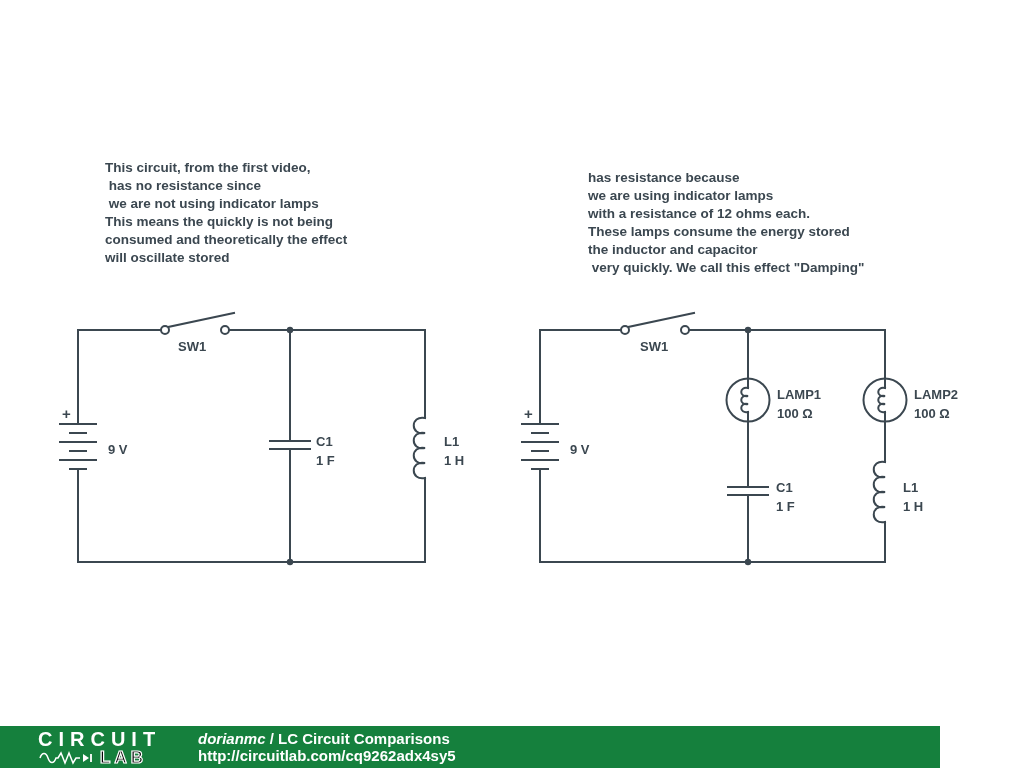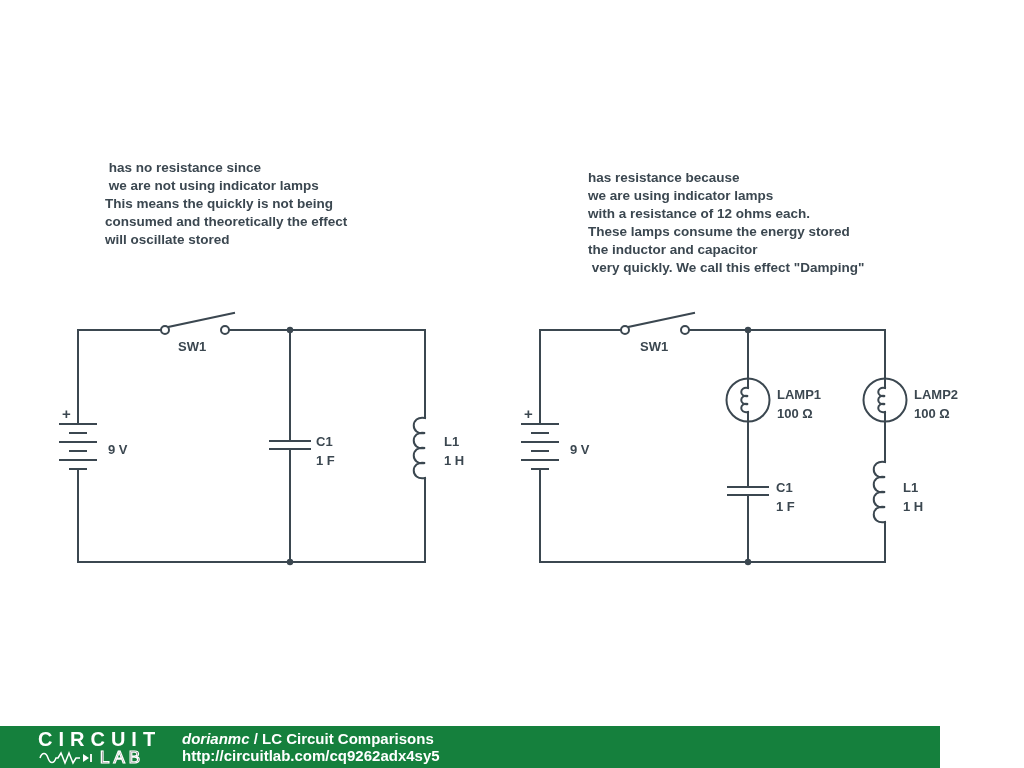--- a/index.html
+++ b/index.html
@@ -42,6 +42,7 @@
 <body>
 
 <div class="annotation" style="left:105px;top:159px;">
+  <div class="ann-line">This circuit, from the first video,</div>
   <div class="ann-line"> has no resistance since</div>
   <div class="ann-line"> we are not using indicator lamps</div>
   <div class="ann-line">This means the quickly is not being</div>

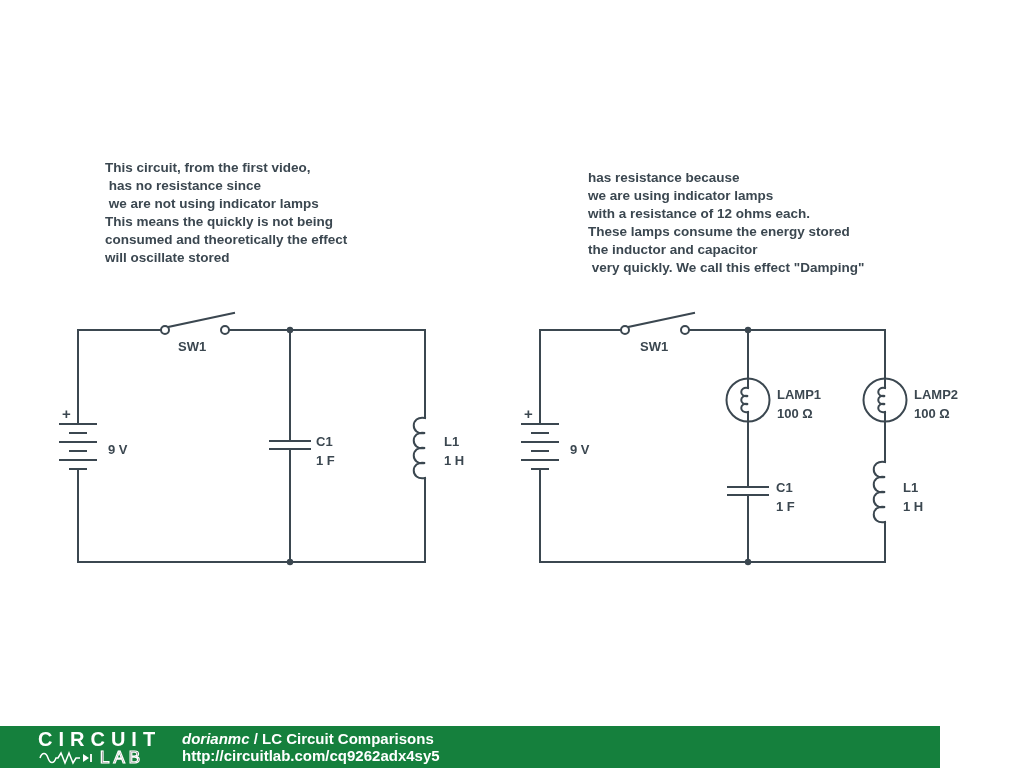--- a/index.html
+++ b/index.html
@@ -33,7 +33,7 @@
     font-weight:normal;font-size:17px;letter-spacing:4px;color:#000000;
     -webkit-text-stroke:1.2px #ffffff;line-height:16px;text-align:right;
   }
-  .footer-text{display:flex;flex-direction:column;justify-content:center;line-height:17px;}
+  .footer-text{display:flex;flex-direction:column;justify-content:center;line-height:17px;margin-left:16px;}
   .footer-title{color:#ffffff;font-weight:bold;font-size:15px;}
   .footer-title .author{font-style:italic;}
   .footer-url{color:#ffffff;font-weight:bold;font-size:15px;text-decoration:none;cursor:pointer;}

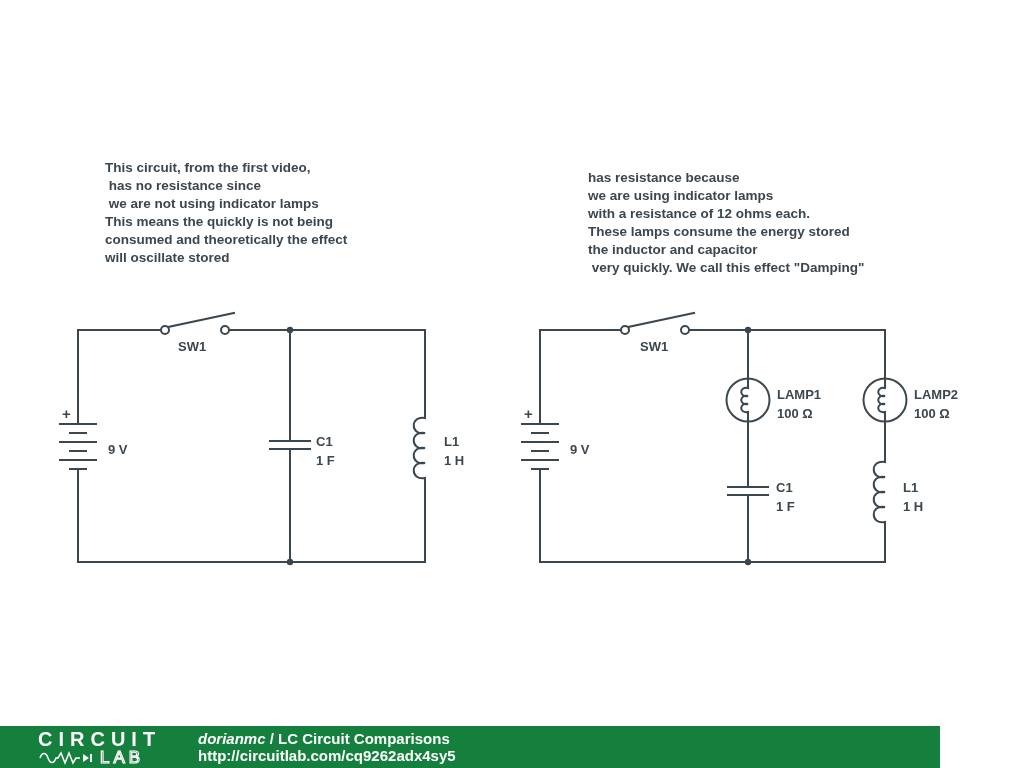--- a/index.html
+++ b/index.html
@@ -30,7 +30,7 @@
   }
   .logo-row{display:flex;flex-direction:row;align-items:center;height:16px;margin-top:1px;}
   .logo-lab{
-    font-weight:normal;font-size:17px;letter-spacing:4px;color:#000000;
+    font-weight:bold;font-size:17px;letter-spacing:4px;color:#000000;
     -webkit-text-stroke:1.2px #ffffff;line-height:16px;text-align:right;
   }
   .footer-text{display:flex;flex-direction:column;justify-content:center;line-height:17px;margin-left:16px;}

